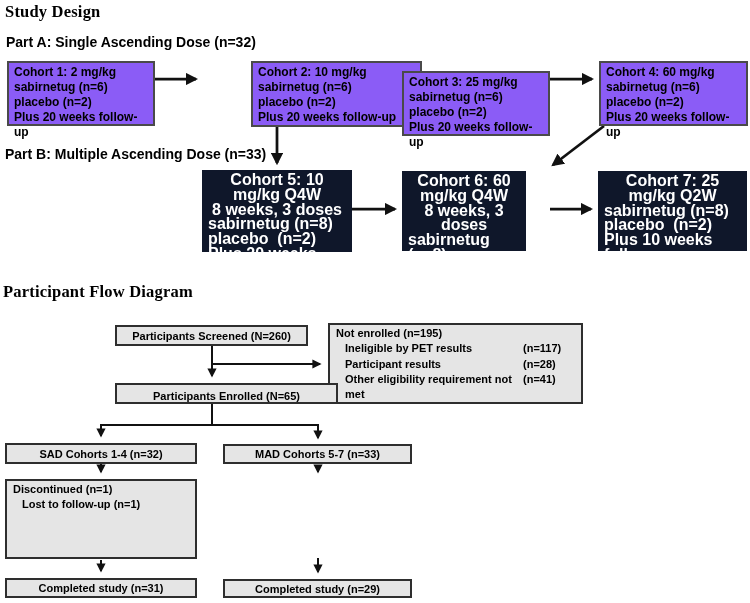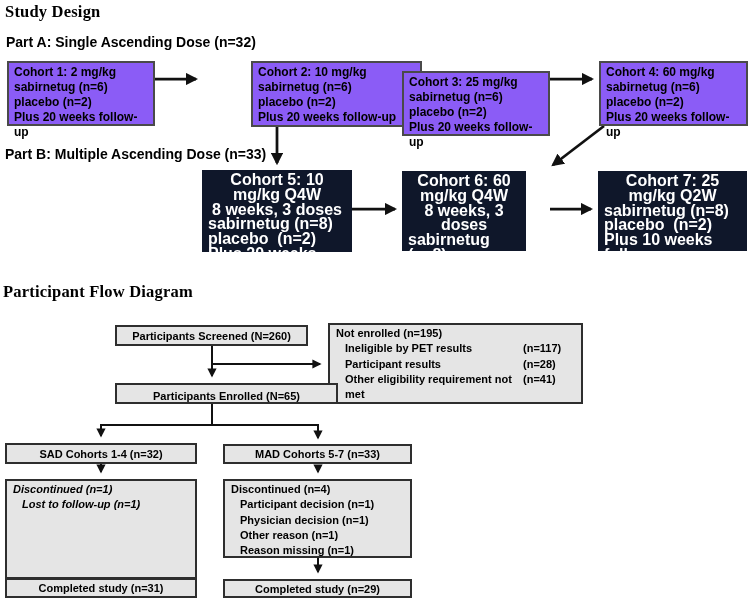--- a/index.html
+++ b/index.html
@@ -152,7 +152,7 @@
     <span>MAD Cohorts 5-7 (n=33)</span>
   </div>
 
-  <div class="fbox multi" style="left:5px;top:479px;width:192px;height:100px;font-style:italic;">
+  <div class="fbox multi" style="left:5px;top:479px;width:192px;height:80px;">
     <div class="line">Discontinued (n=1)</div>
     <div class="line indent">Lost to follow-up (n=1)</div>
   </div>

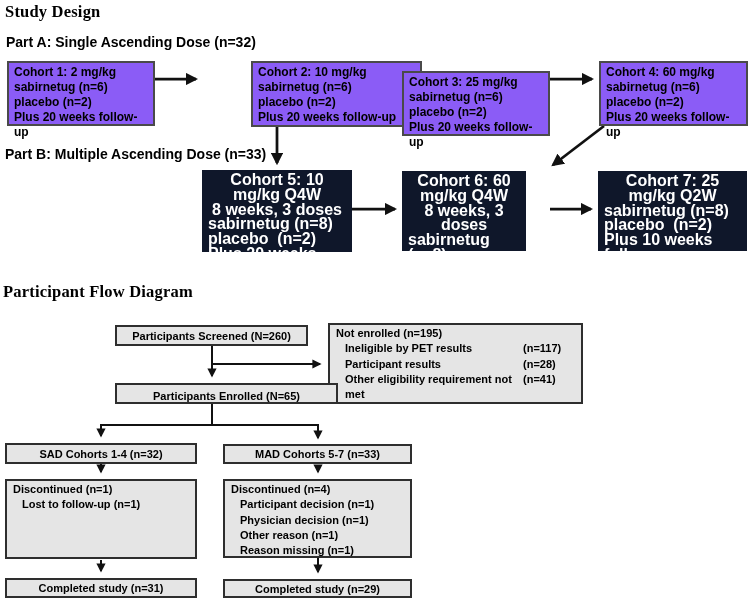--- a/index.html
+++ b/index.html
@@ -156,13 +156,6 @@
     <div class="line">Discontinued (n=1)</div>
     <div class="line indent">Lost to follow-up (n=1)</div>
   </div>
-  <div class="fbox multi" style="left:223px;top:479px;width:189px;height:79px;">
-    <div class="line">Discontinued (n=4)</div>
-    <div class="line indent">Participant decision (n=1)</div>
-    <div class="line indent">Physician decision (n=1)</div>
-    <div class="line indent">Other reason (n=1)</div>
-    <div class="line indent">Reason missing (n=1)</div>
-  </div>
 
   <div class="fbox single" style="left:5px;top:578px;width:192px;height:20px;">
     <span>Completed study (n=31)</span>

